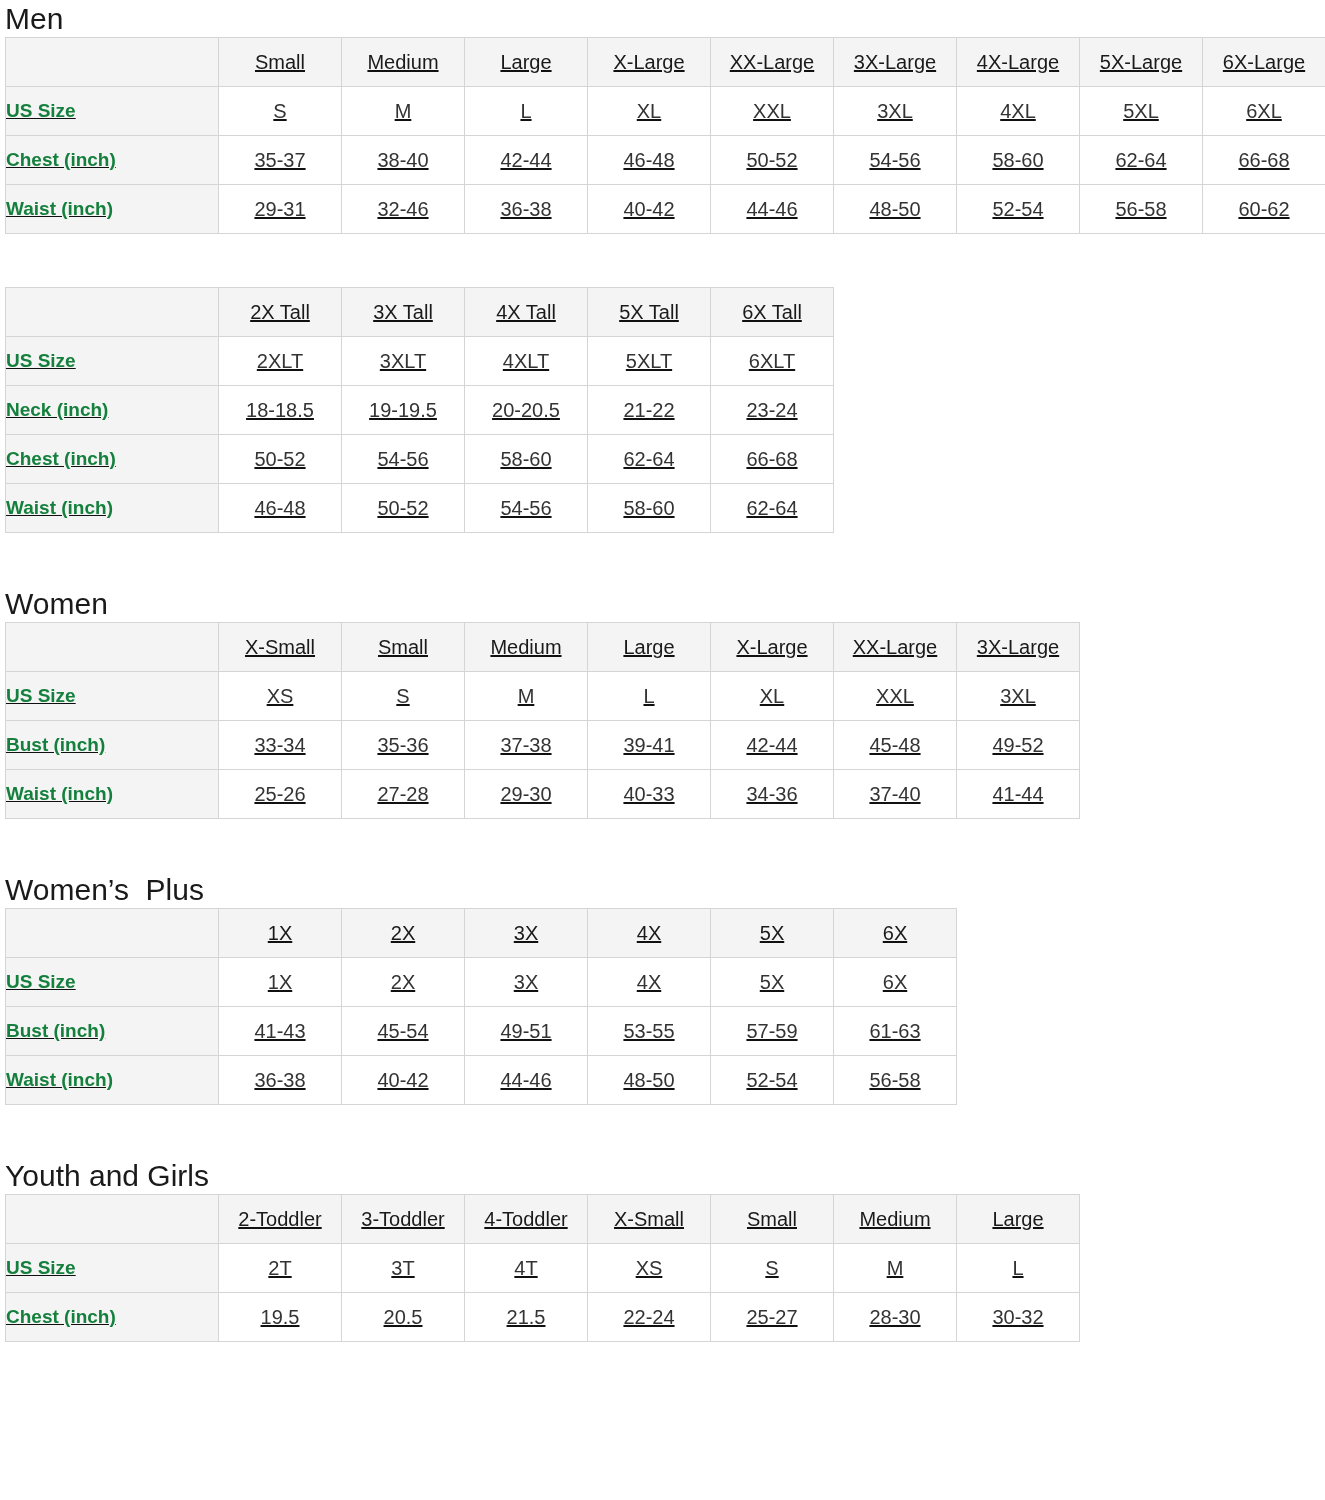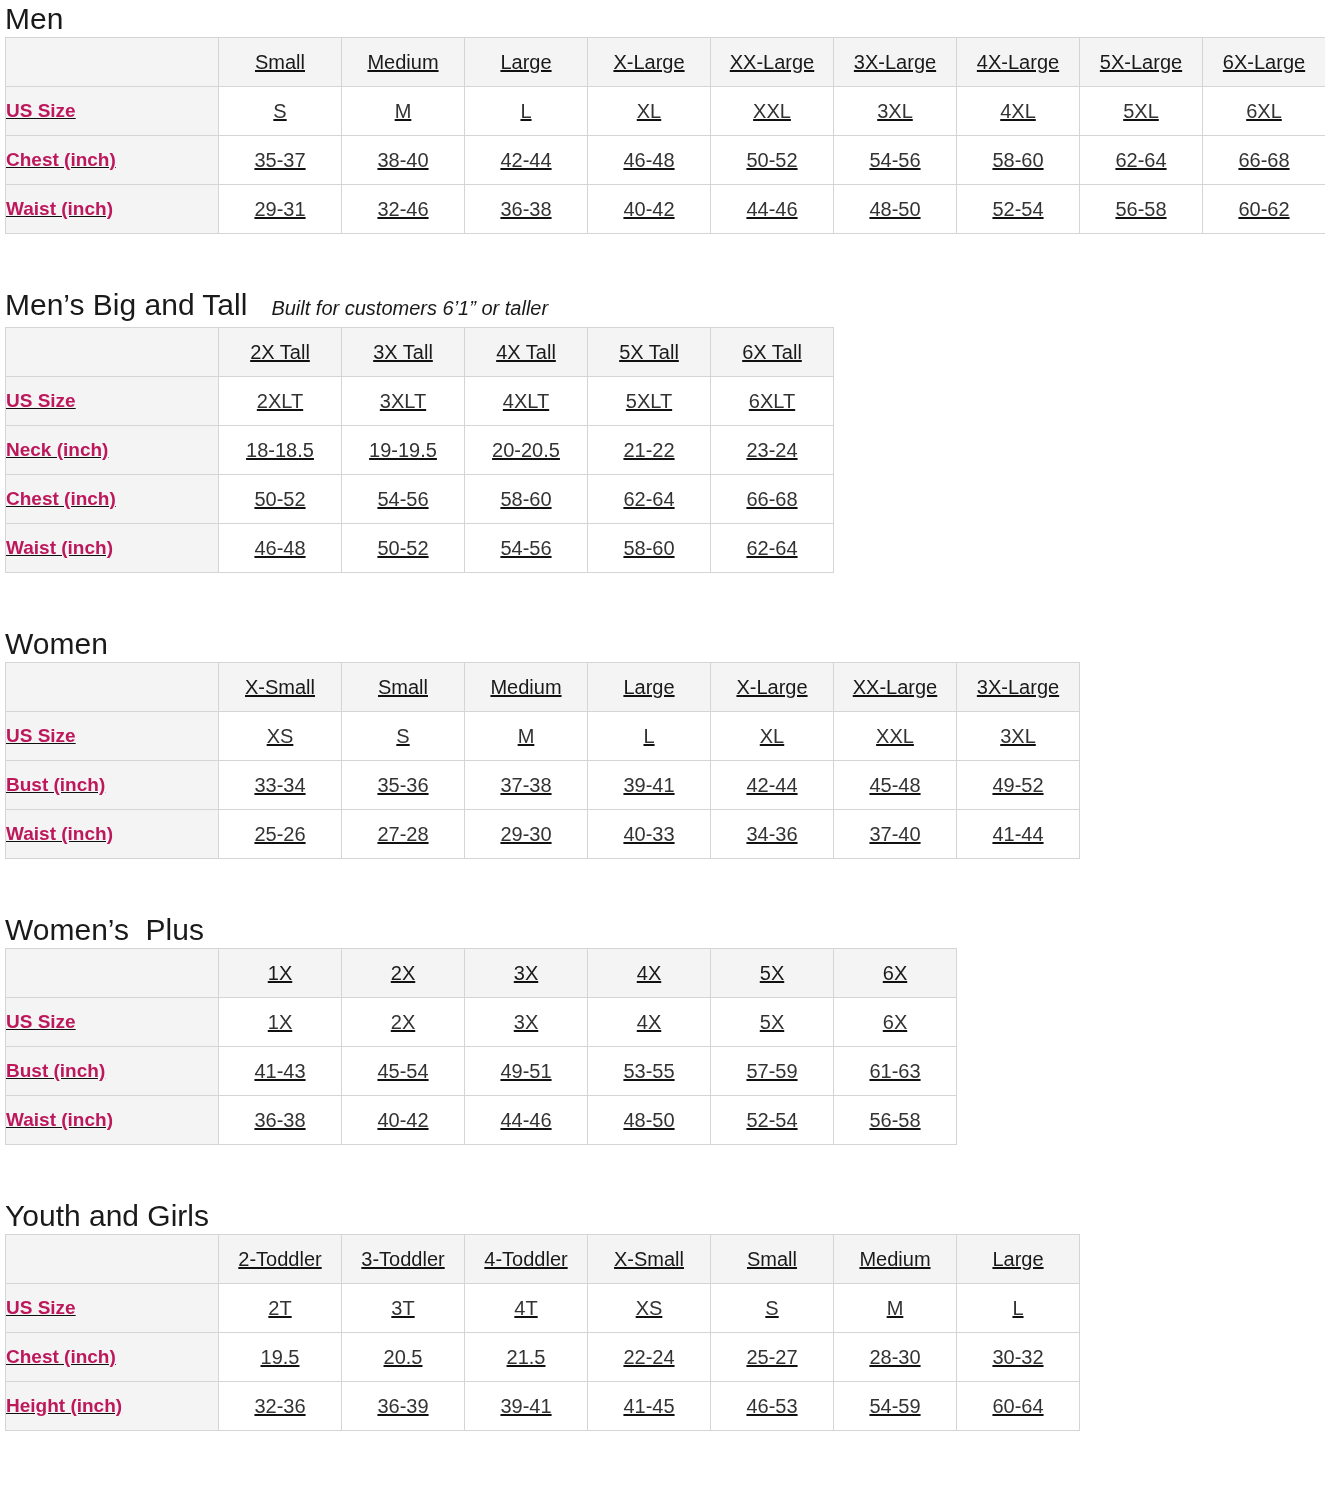--- a/index.html
+++ b/index.html
@@ -55,7 +55,7 @@
     background: #f4f4f4;
     font-weight: 700;
     font-size: 19px;
-    color: #be185d;
+    color: #15803d;
     text-align: left;
     padding-left: 19px;
   }

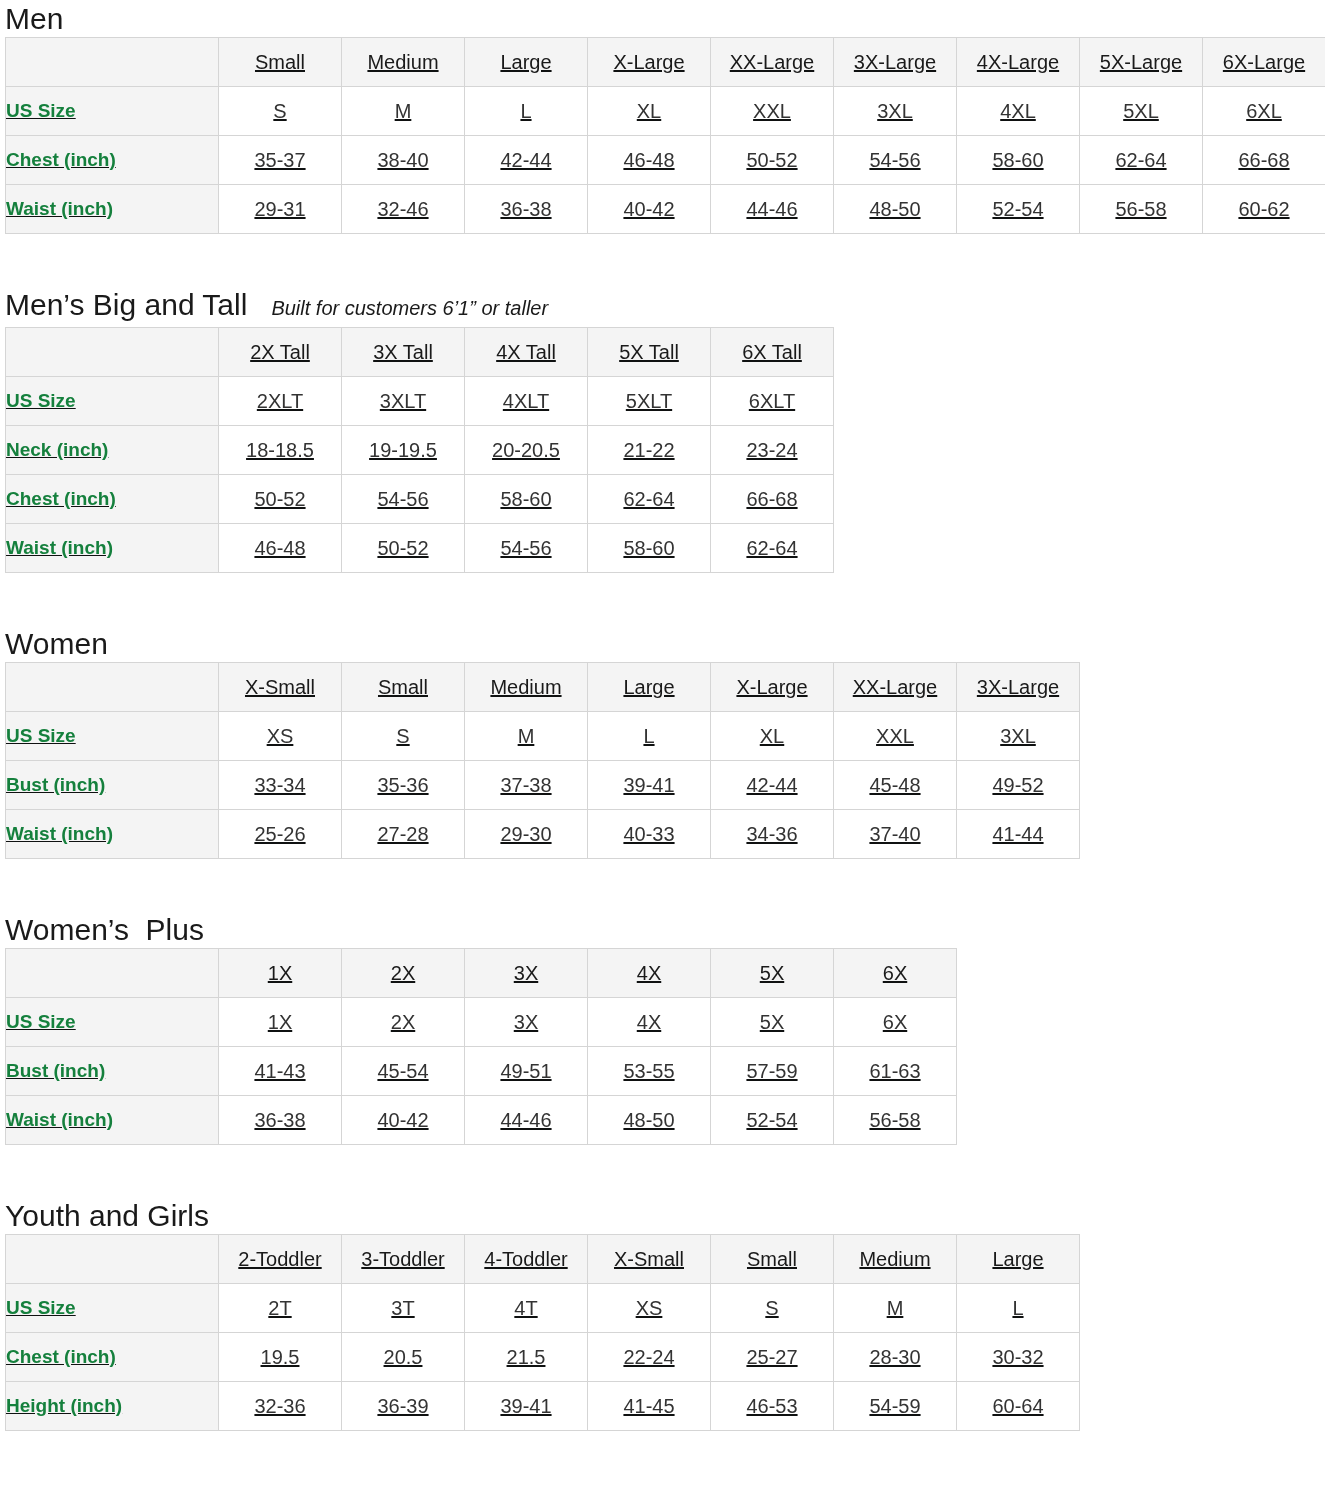--- a/index.html
+++ b/index.html
@@ -140,7 +140,6 @@
       </table>
     </section>
     <section class="section">
-      <h2 class="heading"><span class="title">Men’s Big and Tall</span><span class="subtitle">Built for customers 6’1” or taller</span></h2>
       <table class="size-table" style="width: 828px;">
         <colgroup>
           <col style="width:213px">

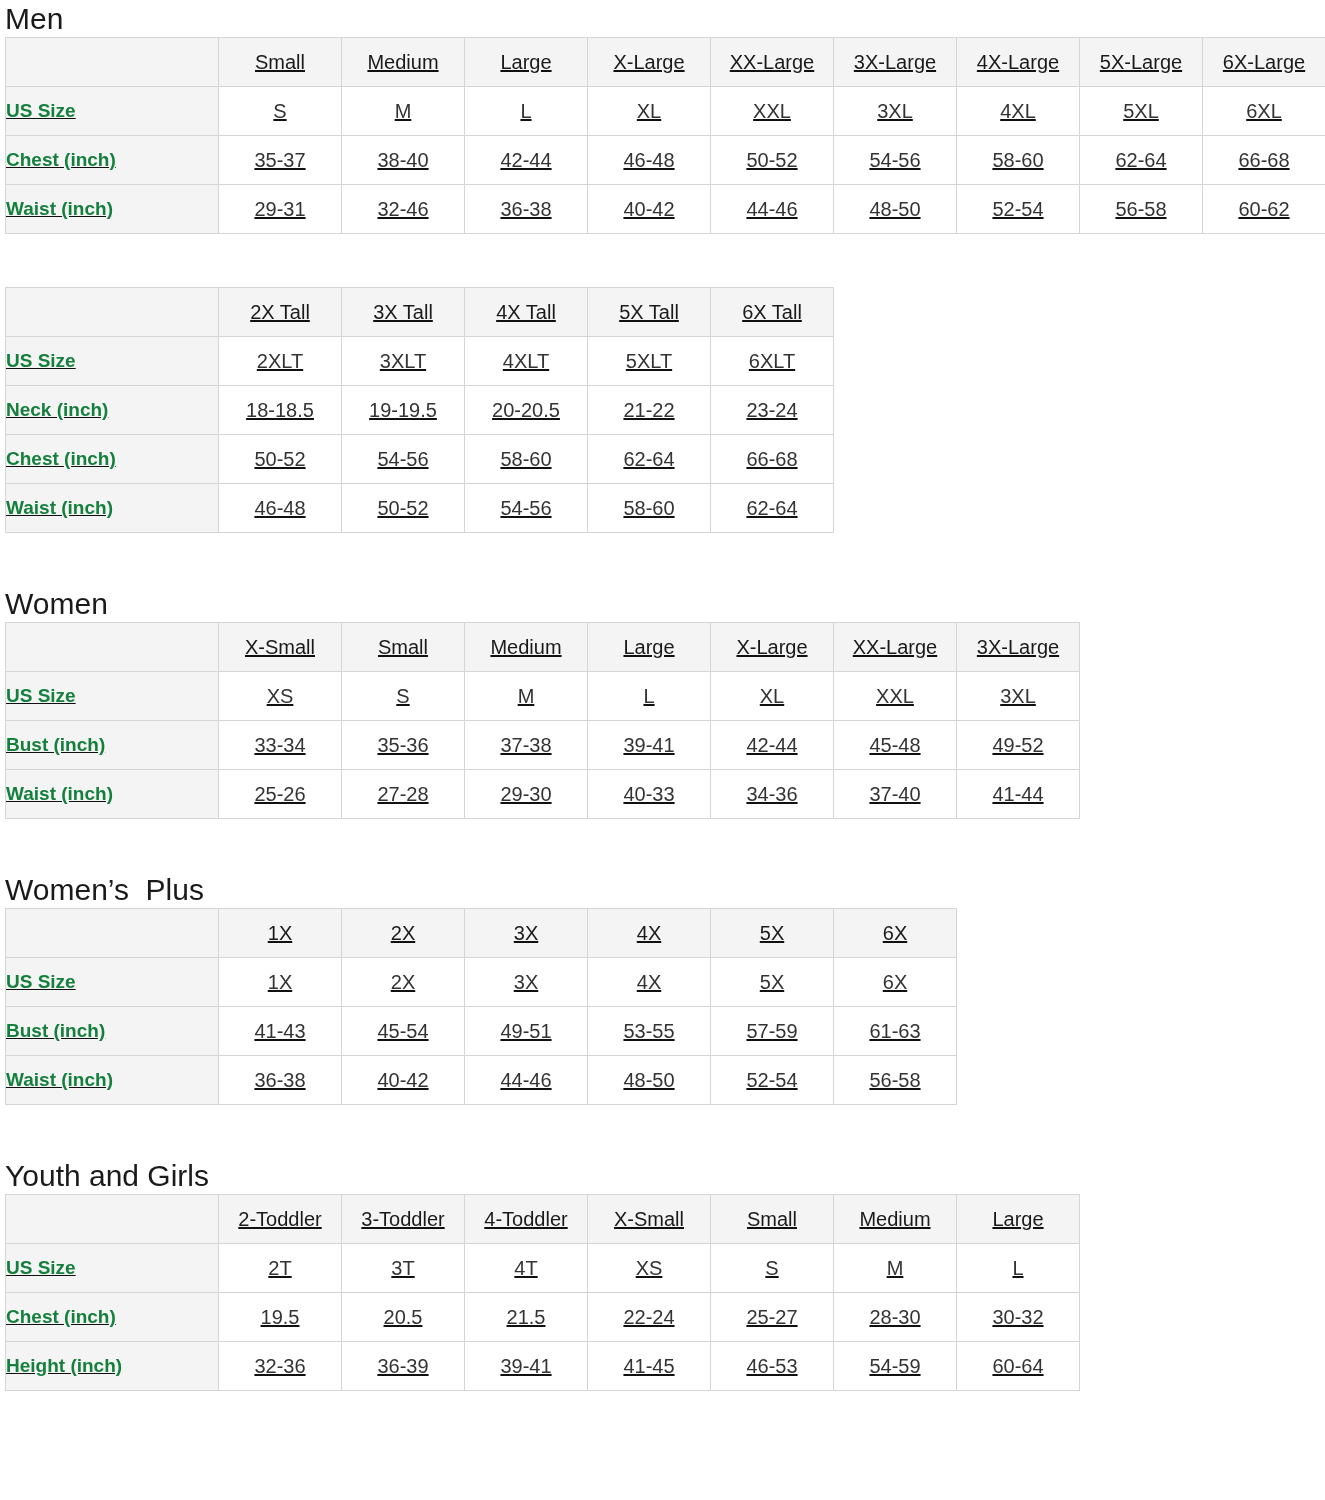--- a/index.html
+++ b/index.html
@@ -354,16 +354,6 @@
             <td class="value-cell">28-30</td>
             <td class="value-cell">30-32</td>
           </tr>
-          <tr>
-            <th class="row-label">Height (inch)</th>
-            <td class="value-cell">32-36</td>
-            <td class="value-cell">36-39</td>
-            <td class="value-cell">39-41</td>
-            <td class="value-cell">41-45</td>
-            <td class="value-cell">46-53</td>
-            <td class="value-cell">54-59</td>
-            <td class="value-cell">60-64</td>
-          </tr>
         </tbody>
       </table>
     </section>

